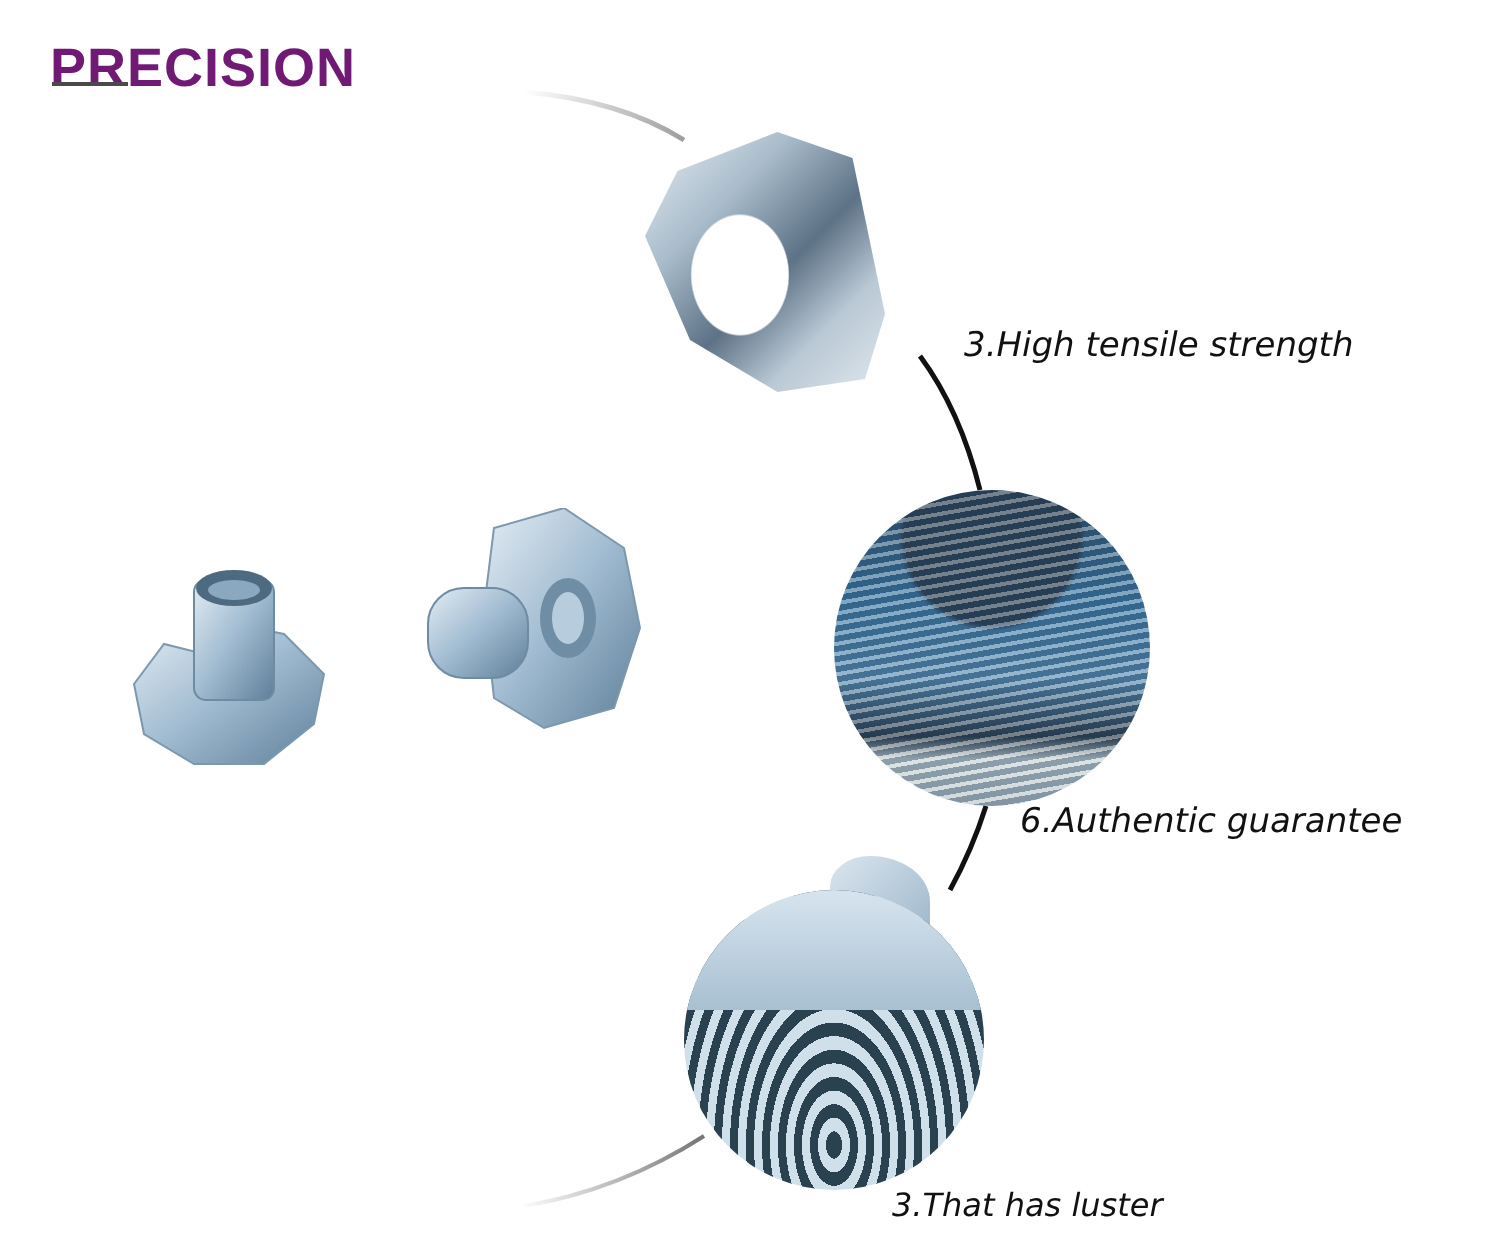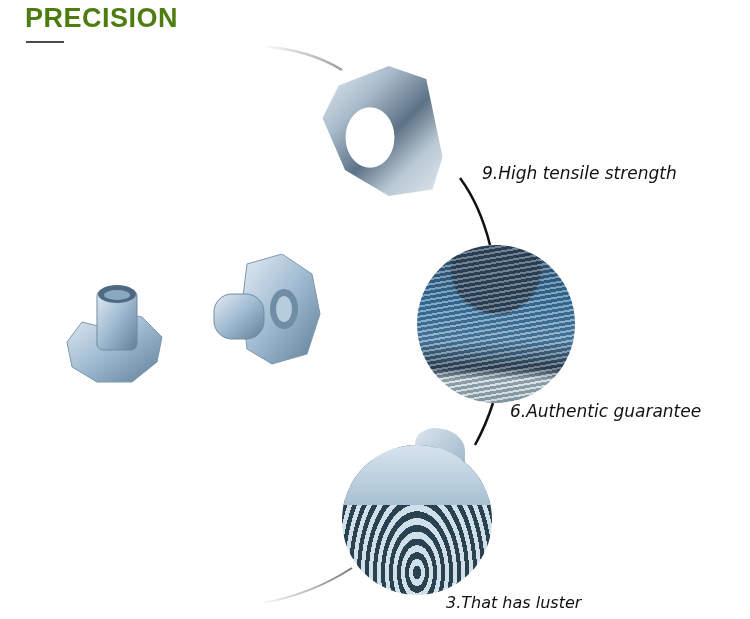--- a/index.html
+++ b/index.html
@@ -5,8 +5,8 @@
   html, body { margin: 0; padding: 0; background: #ffffff; }
   body { width: 750px; height: 619px; position: relative; overflow: hidden;
          font-family: "DejaVu Sans", sans-serif; }
-  .title { position: absolute; left: 25px; top: 3px; font-family: "Liberation Sans", sans-serif;
-           font-weight: 900; font-size: 27px; letter-spacing: 0.5px; color: #4d7c0f; }
+  .title { position: absolute; left: 25px; top: 19px; font-family: "Liberation Sans", sans-serif;
+           font-weight: 900; font-size: 27px; letter-spacing: 0.5px; color: #701a75; }
   .title-underline { position: absolute; left: 26px; top: 41px; width: 38px; height: 2px; background: #4a4a4a; }
   svg.arc { position: absolute; left: 0; top: 0; }
   .label { position: absolute; font-style: italic; font-size: 17px; color: #111; white-space: nowrap;

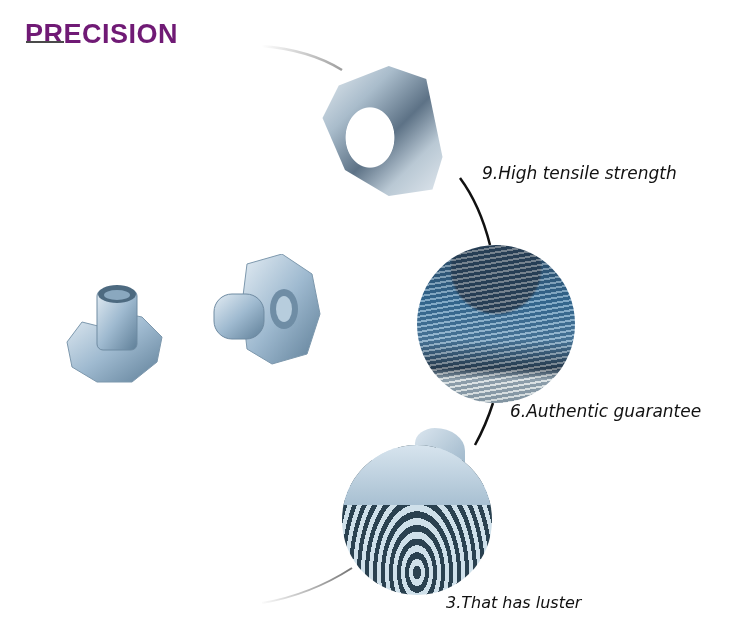--- a/index.html
+++ b/index.html
@@ -66,7 +66,7 @@
 <div class="detail-3-tab"></div>
 <div class="zoom-circle detail-3"></div>
 
-<div class="label label-1">9.High tensile strength</div>
+<div class="label label-1">3.High tensile strength</div>
 <div class="label label-2">6.Authentic guarantee</div>
 <div class="label label-3">3.That has luster</div>
 

